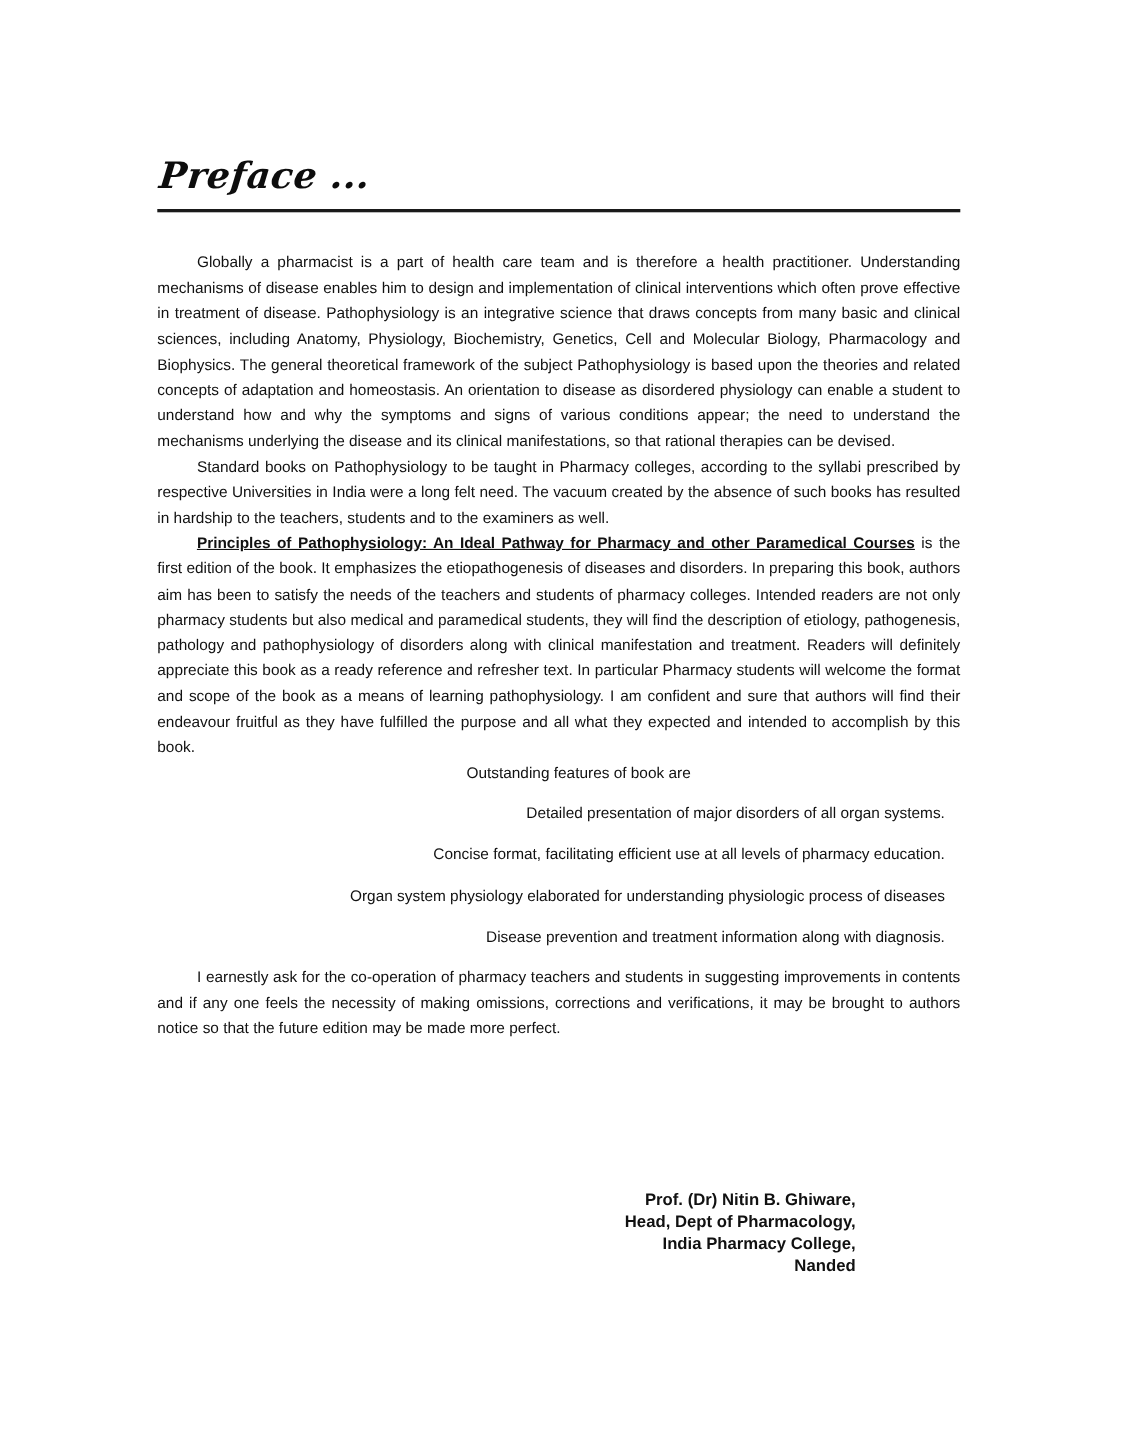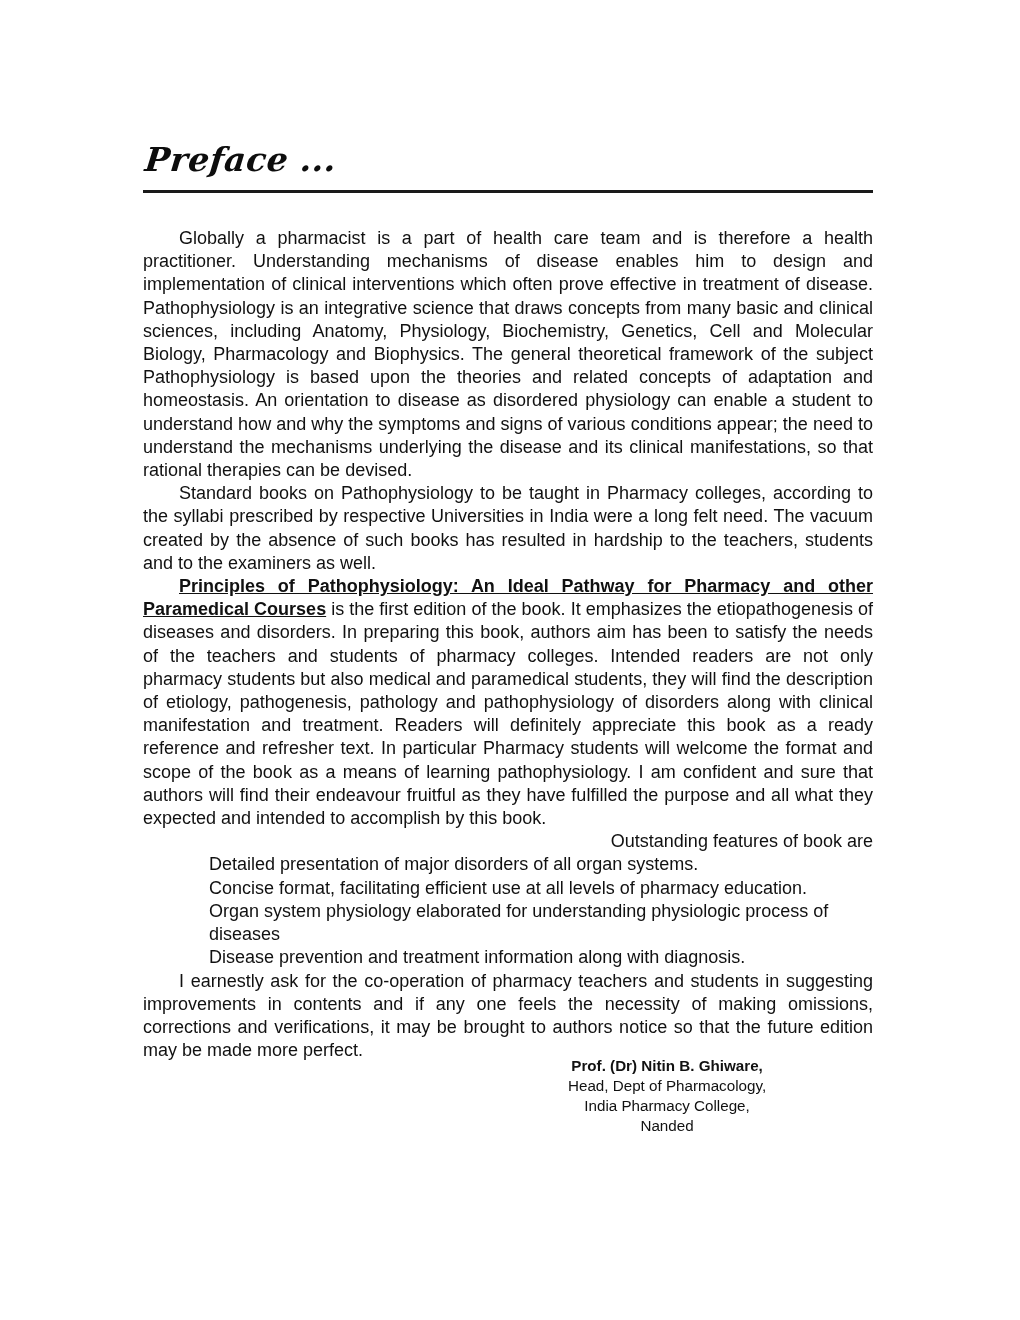--- a/index.html
+++ b/index.html
@@ -62,7 +62,7 @@
   
   .body-text {
     margin-top: 29px;
-    font-size: 18px;
+    font-size: 14px;
     line-height: 23.2px;
     text-align: justify;
     text-justify: inter-word;

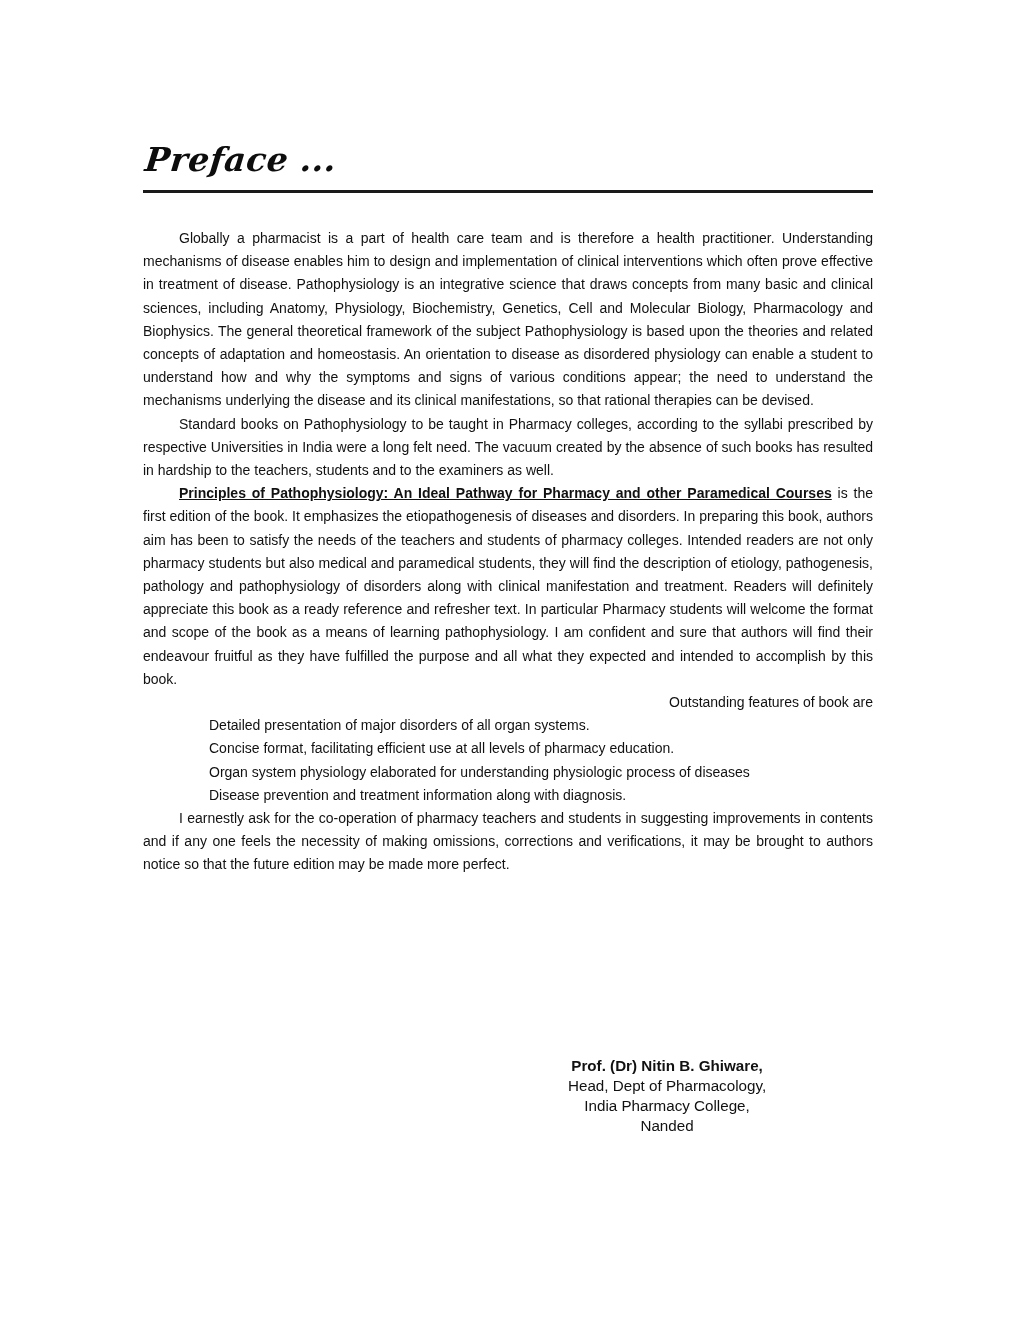--- a/index.html
+++ b/index.html
@@ -84,7 +84,7 @@
   .features-intro {
     margin: 0;
     text-indent: 36px;
-    text-align: right;
+    text-align: center;
   }
   ul.features-list {
     list-style: none;

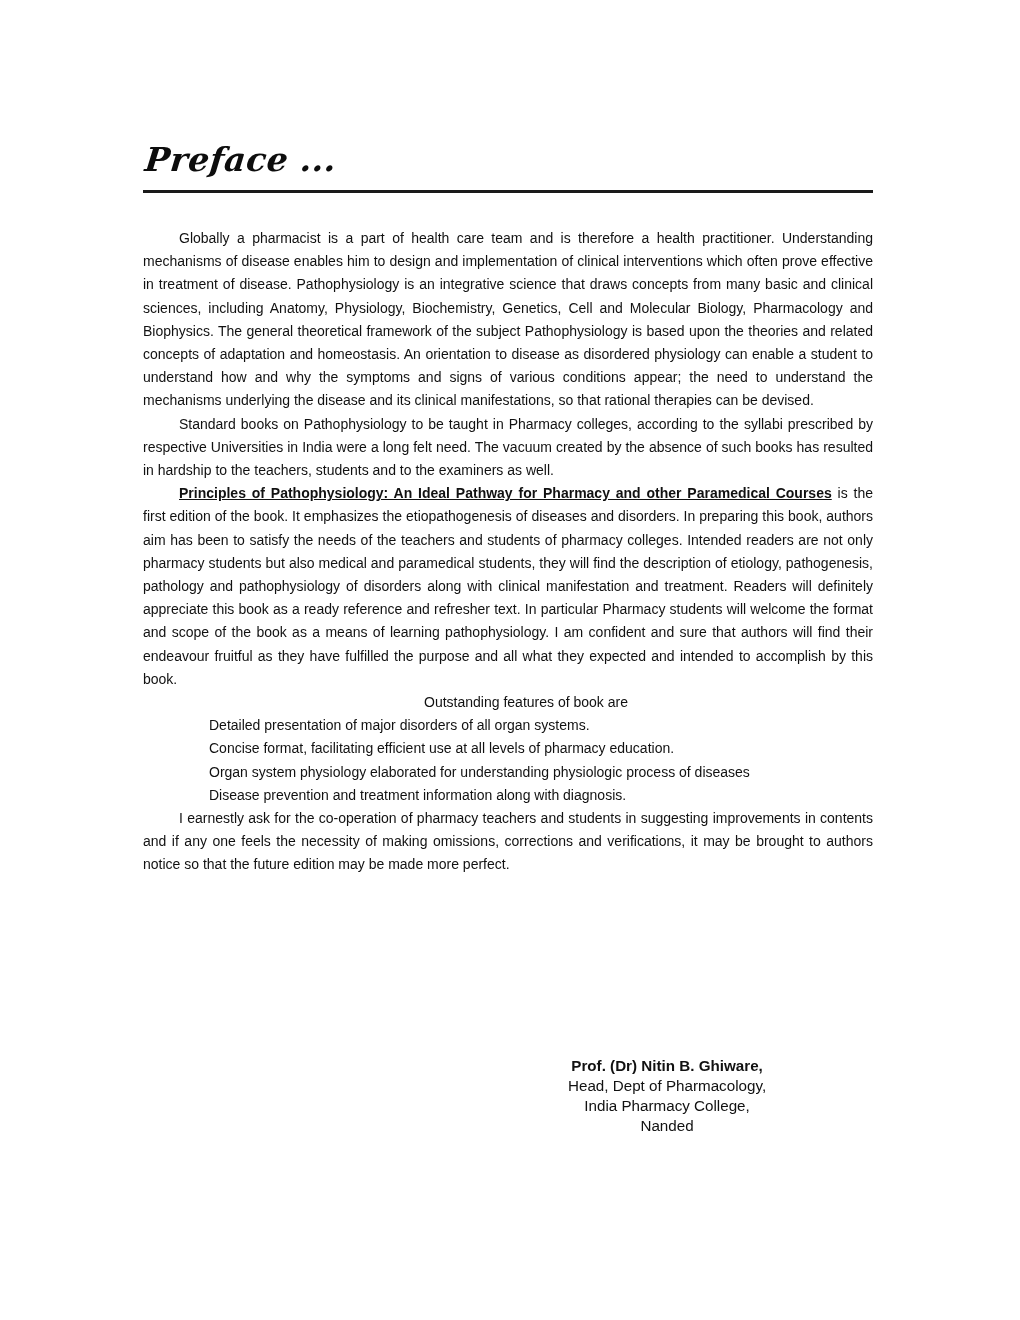--- a/index.html
+++ b/index.html
@@ -92,9 +92,9 @@
     padding: 0;
   }
   ul.features-list li {
-    margin: 0;
+    margin: 14px;
     padding: 0 0 0 66px;
-    text-align: left;
+    text-align: right;
     line-height: 23.2px;
   }
 

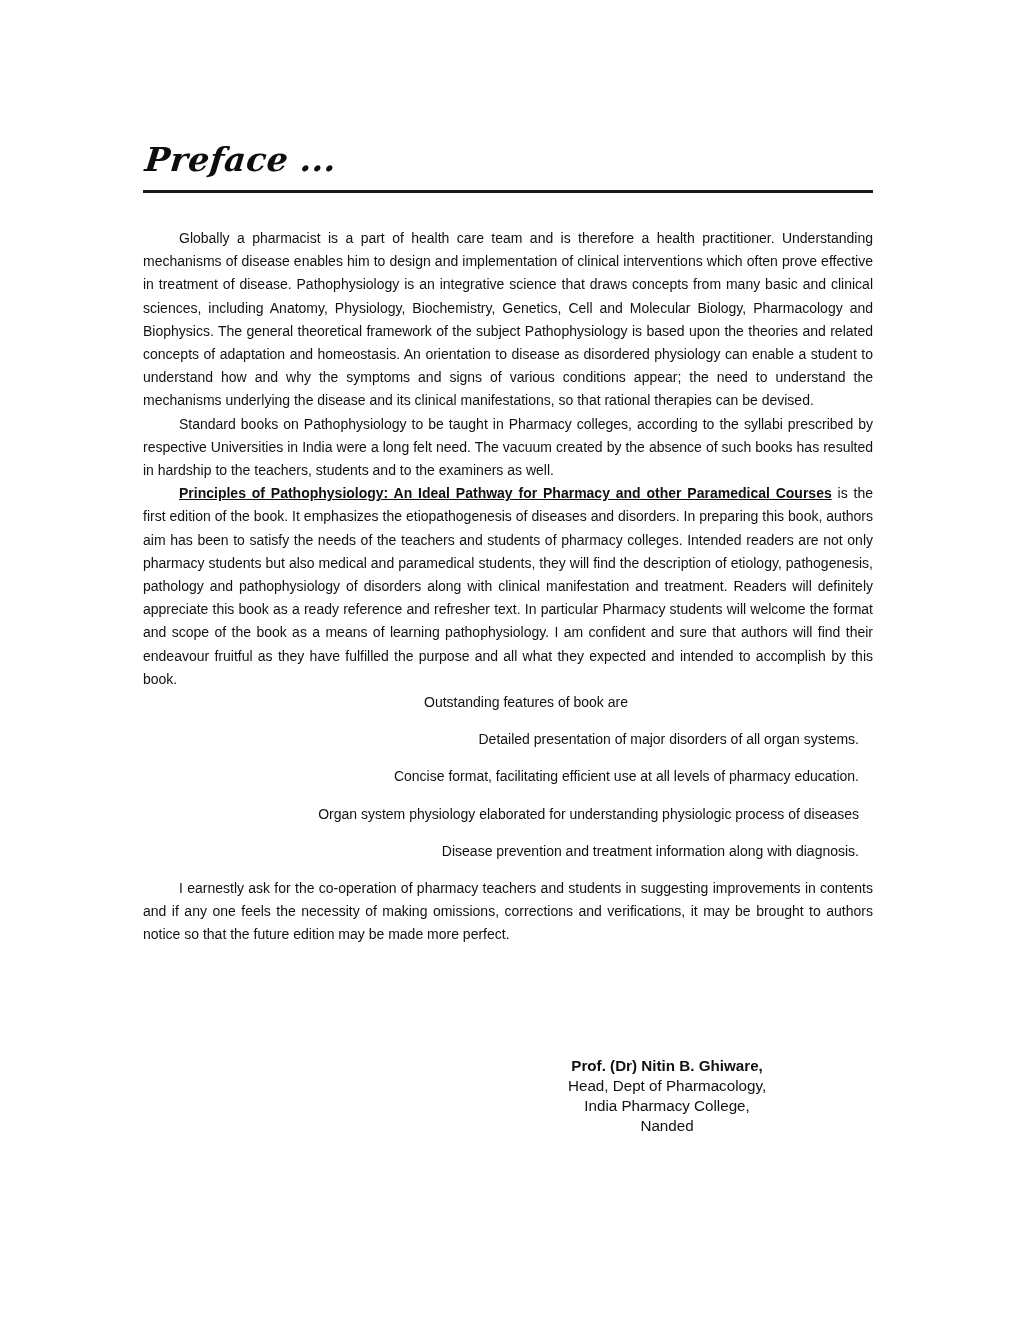--- a/index.html
+++ b/index.html
@@ -102,11 +102,11 @@
   .signature {
     position: absolute;
     left: 568px;
-    top: 1056px;
+    top: 1081px;
     font-size: 15.2px;
     line-height: 20px;
     color: #111111;
-    text-align: center;
+    text-align: right;
   }
   .signature .sig-name {
     font-weight: 700;

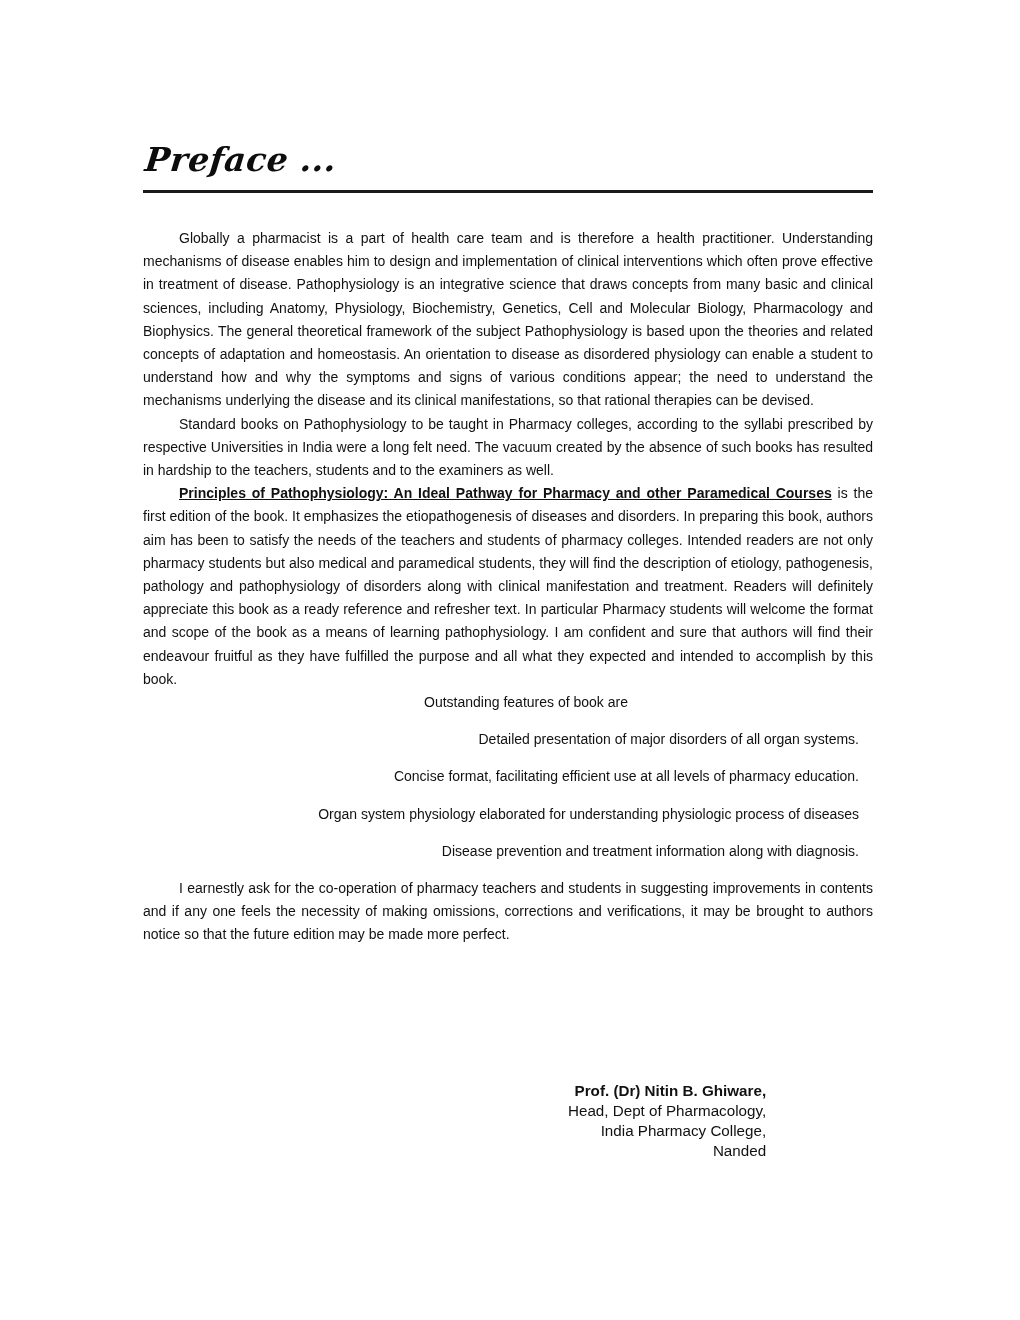--- a/index.html
+++ b/index.html
@@ -114,7 +114,7 @@
   }
   .signature .sig-line {
     display: block;
-    font-weight: 400;
+    font-weight: 700;
   }
 </style>
 </head>

